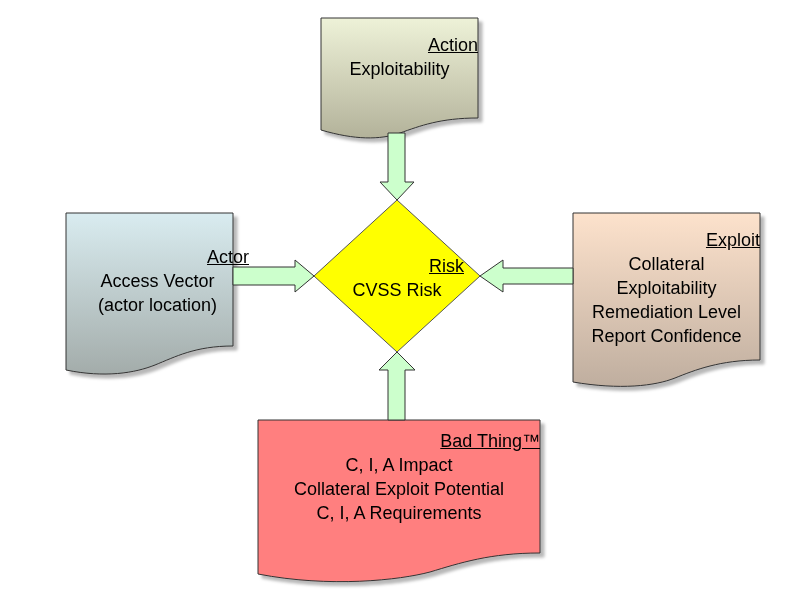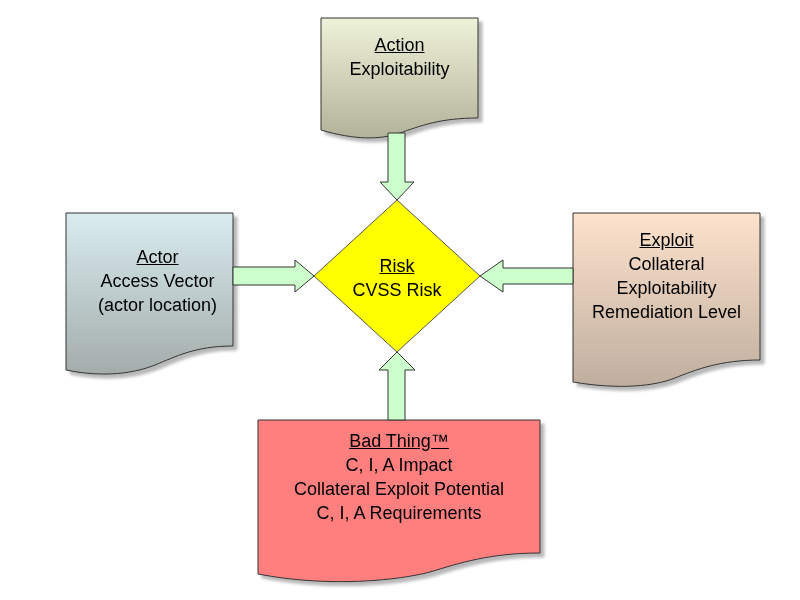--- a/index.html
+++ b/index.html
@@ -7,7 +7,7 @@
          font-family: "Liberation Sans", sans-serif; }
   svg { position: absolute; left: 0; top: 0; }
   .label { position: absolute; text-align: center; color: #000; font-size: 18px; line-height: 24px; }
-  .label .title { text-decoration: underline; display: block; }
+  .label .title { text-decoration: underline; display: block; text-align: right; }
   .label .line { display: block; white-space: nowrap; }
 </style>
 </head>

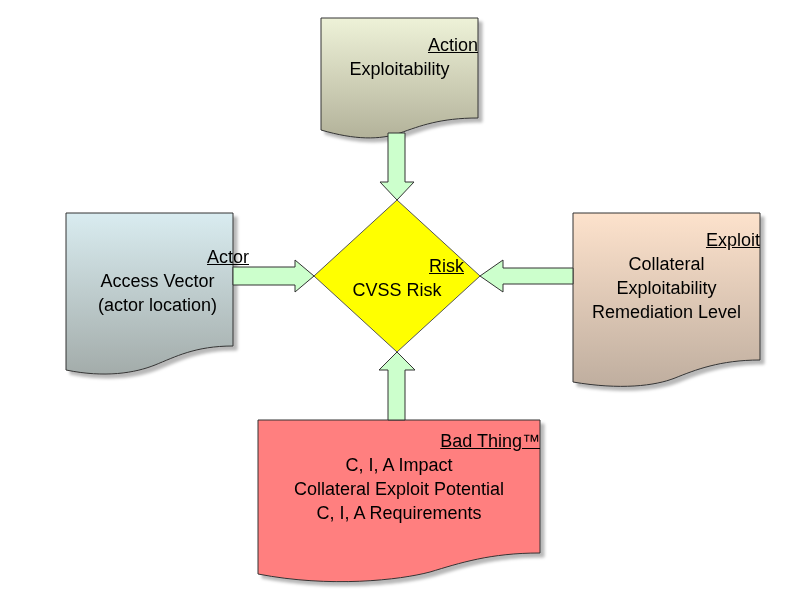--- a/index.html
+++ b/index.html
@@ -67,6 +67,7 @@
   <span class="line">Collateral</span>
   <span class="line">Exploitability</span>
   <span class="line">Remediation Level</span>
+  <span class="line">Report Confidence</span>
 </div>
 
 <div class="label" style="left:258px; top:429px; width:282px;">

